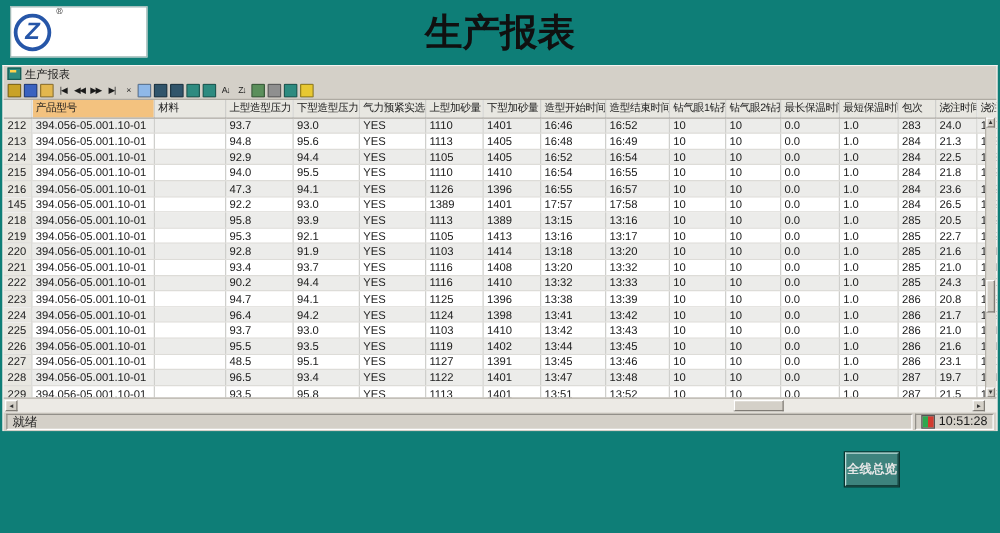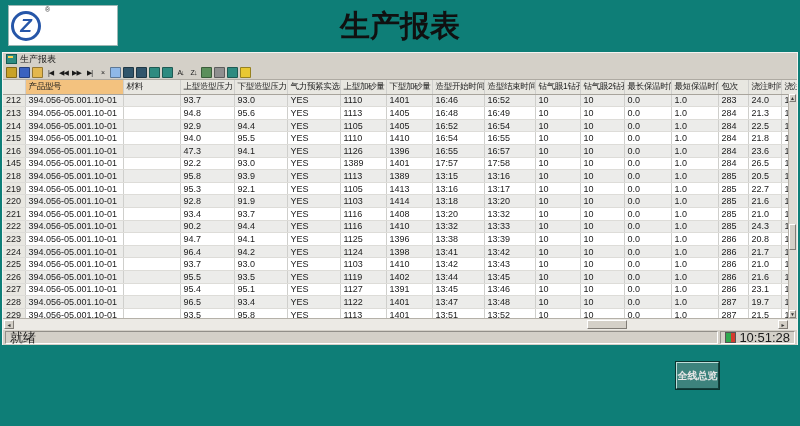--- a/index.html
+++ b/index.html
@@ -440,7 +440,7 @@
             <td class="rn">227</td>
             <td>394.056-05.001.10-01</td>
             <td></td>
-            <td>95.4</td>
+            <td>48.5</td>
             <td>95.1</td>
             <td>YES</td>
             <td>1127</td>

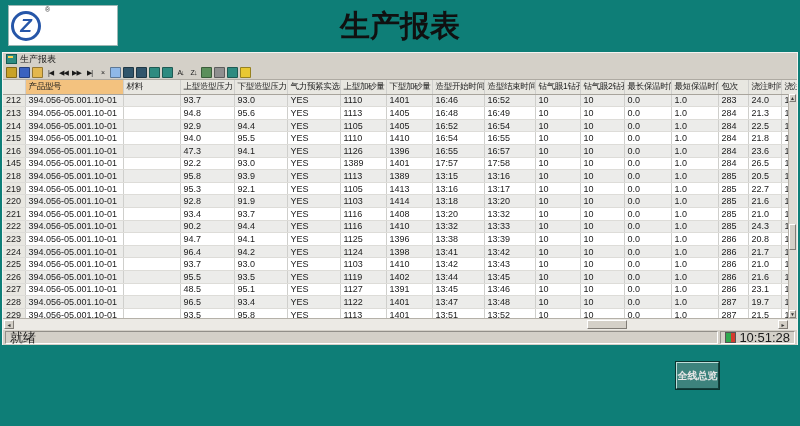--- a/index.html
+++ b/index.html
@@ -58,7 +58,7 @@
             border-right-color:#807c76;border-bottom-color:#807c76;box-sizing:border-box;}
   
   .statusbar{height:15px;flex:none;display:flex;align-items:stretch;background:#d4d0c8;padding:1px 2px;box-sizing:border-box;gap:2px;}
-  .panel{border:1px solid;border-color:#928f89 #ffffff #ffffff #928f89;font-size:13px;color:#1a1a1a;
+  .panel{border:1px solid;border-color:#928f89 #ffffff #ffffff #928f89;font-size:10px;color:#1a1a1a;
          padding:0 4px;display:flex;align-items:center;box-sizing:border-box;}
   .panel.grow{flex:1;}
   .status-grid-icon{width:9px;height:9px;margin-right:3px;flex:none;

